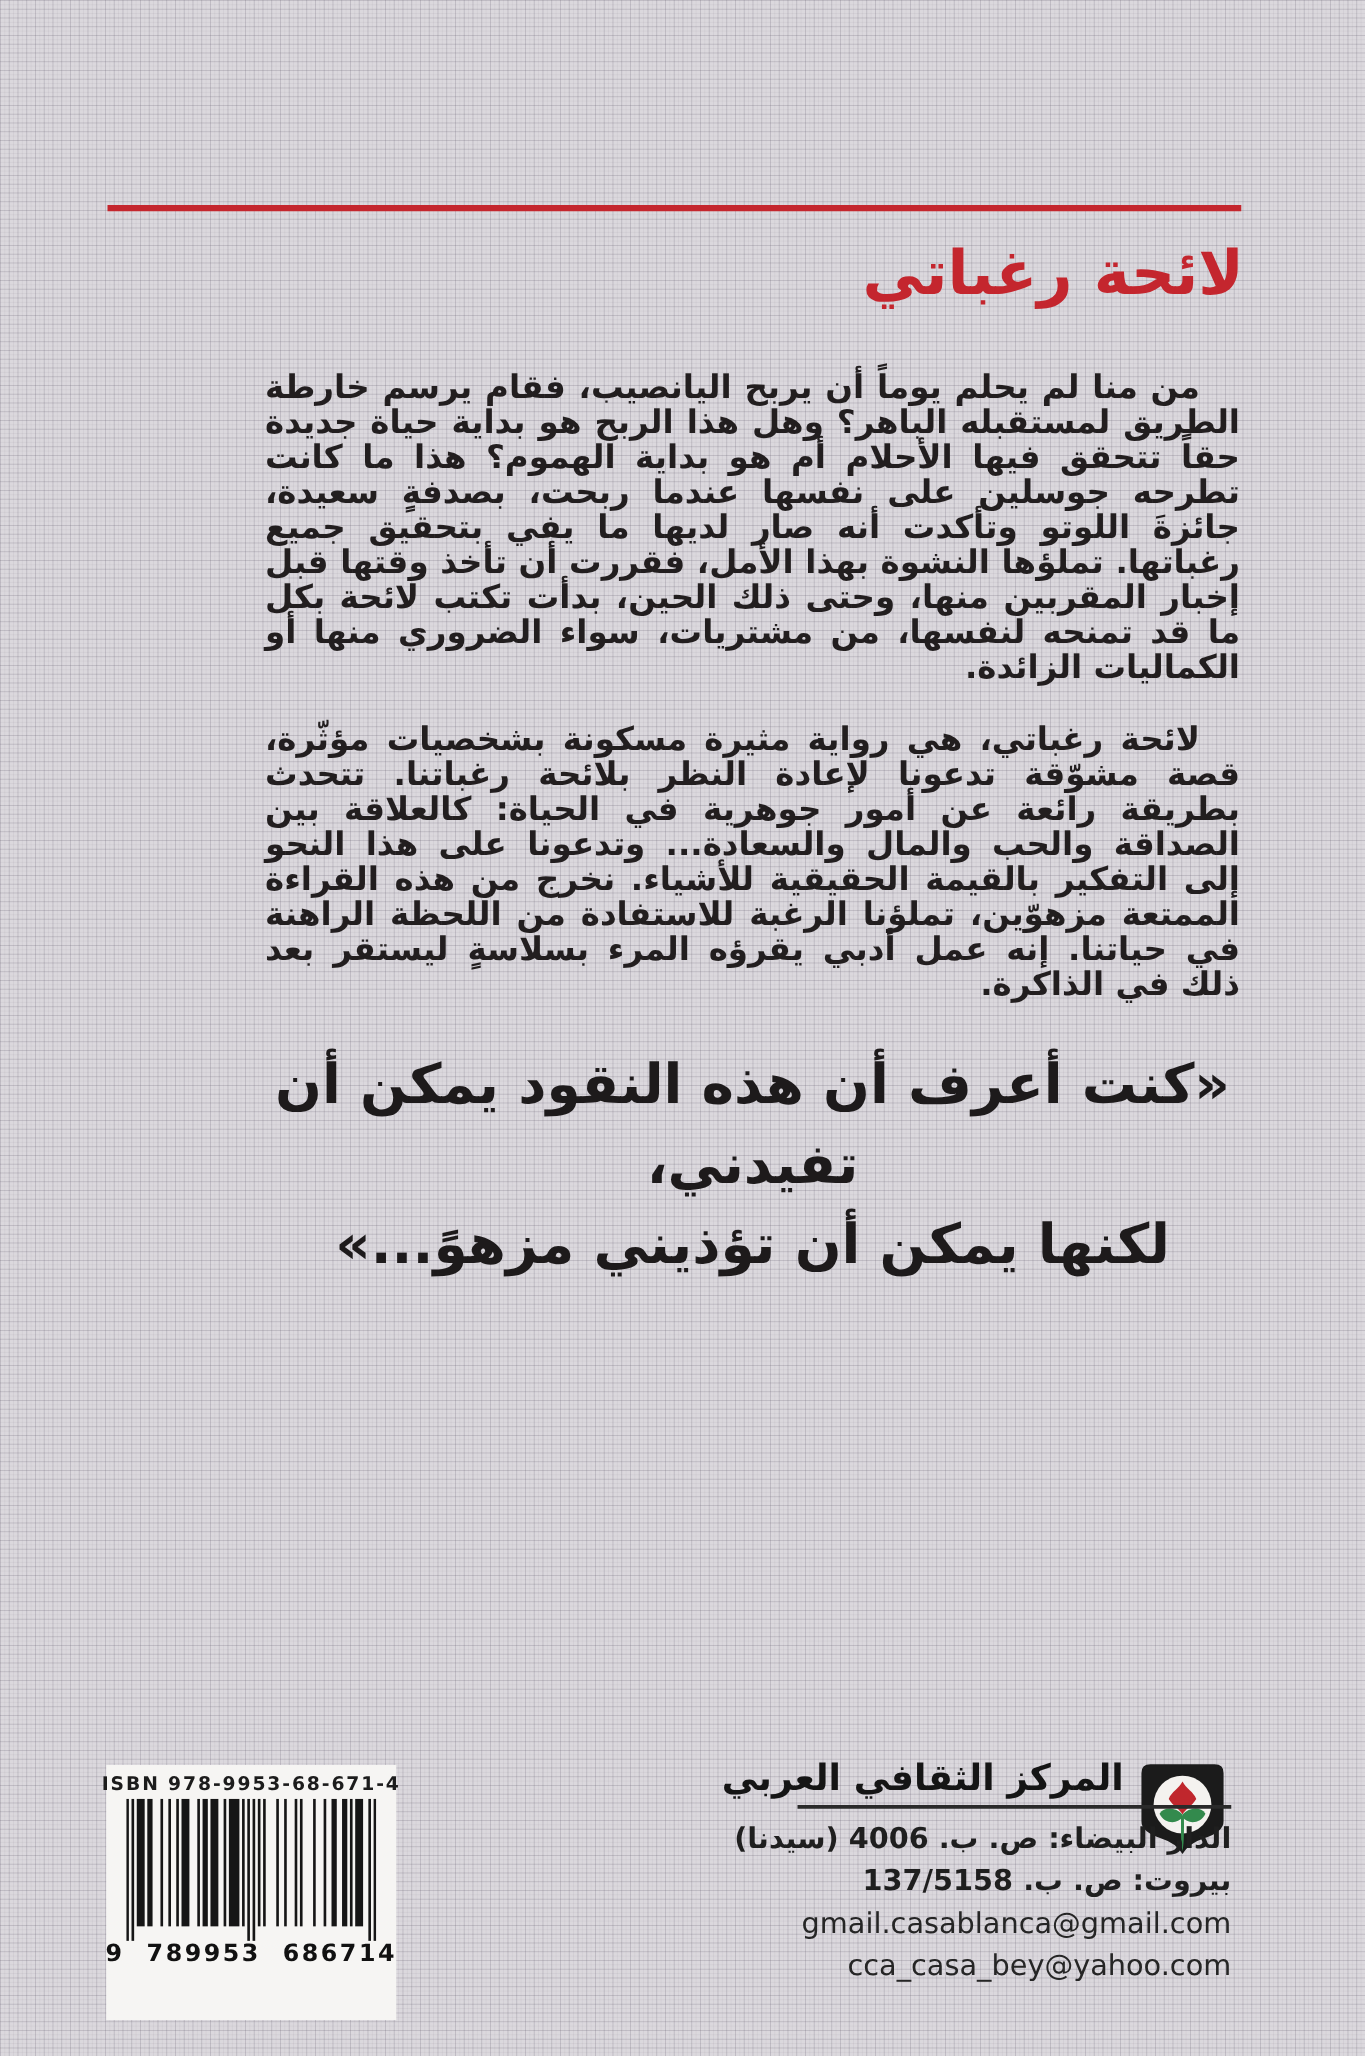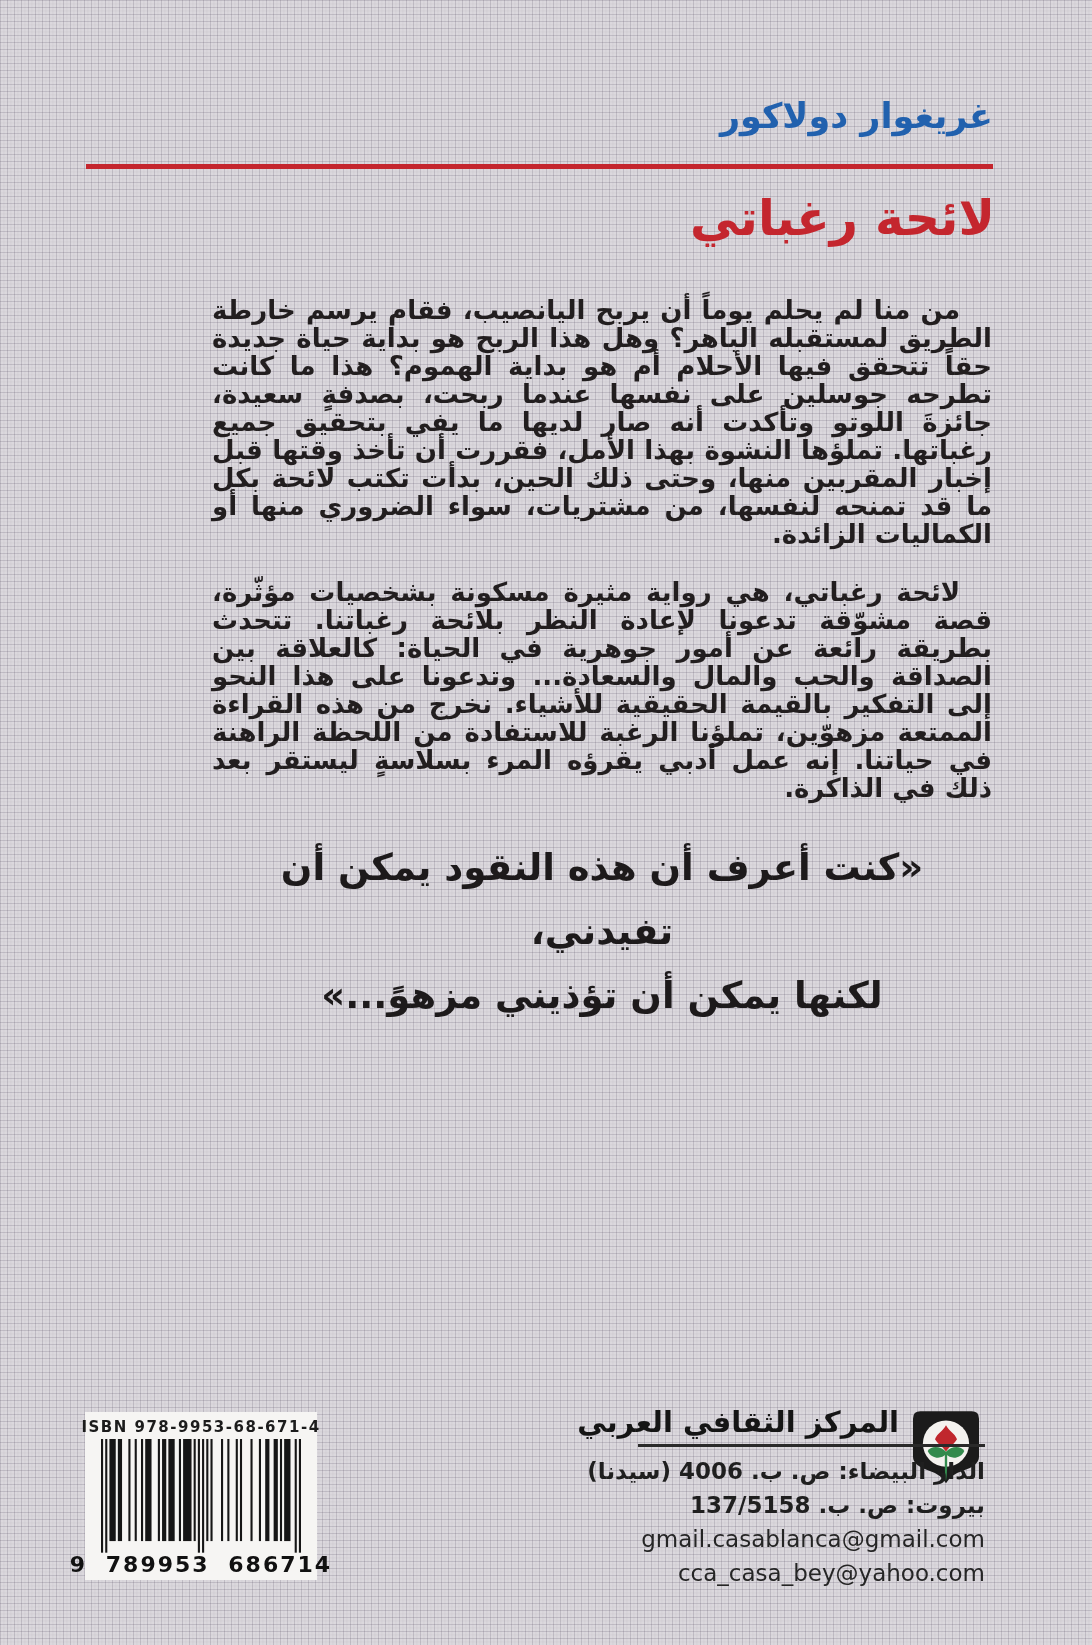--- a/index.html
+++ b/index.html
@@ -90,7 +90,6 @@
 
 <div class="page">
 
-  <div class="author">غريغوار دولاكور</div>
 
   <div class="title-rule"></div>
 

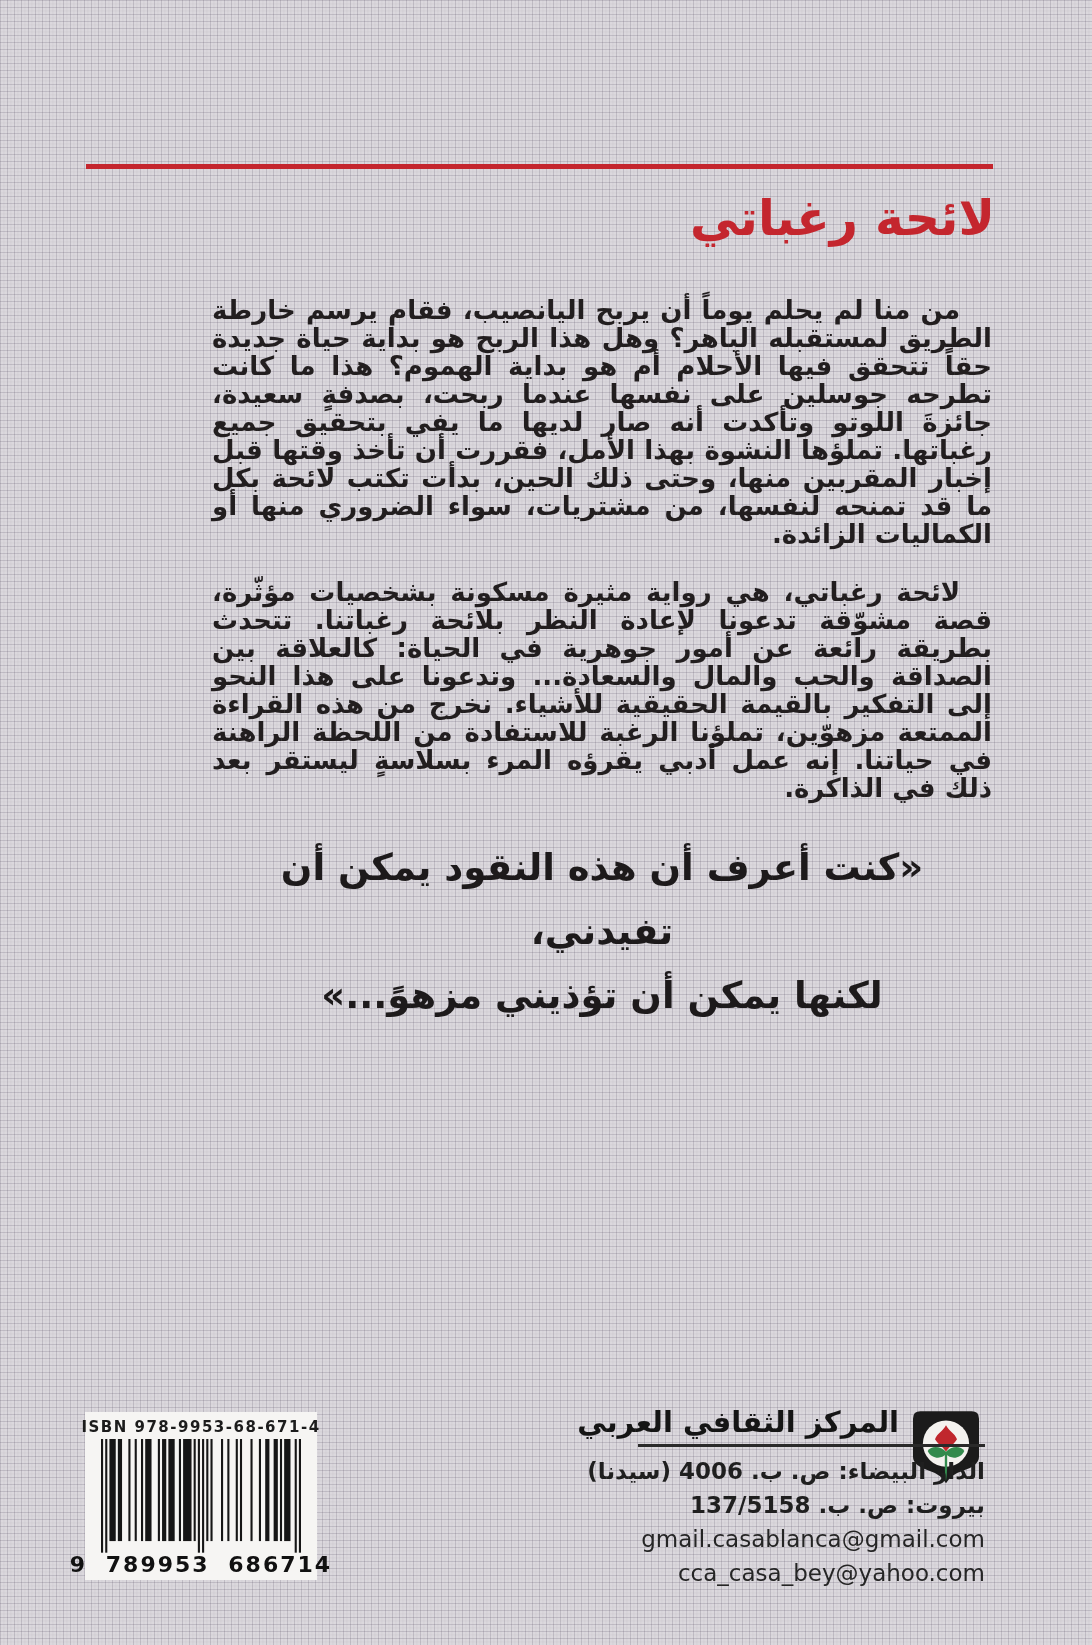--- a/index.html
+++ b/index.html
@@ -44,7 +44,7 @@
   }
   .quote {
     margin-top: 34px; text-align: center;
-    font-size: 37px; line-height: 64px; color: #1d1a1b;
+    font-size: 44px; line-height: 64px; color: #1d1a1b;
   }
   .publisher-row {
     position: absolute; top: 1405px; right: 113px;

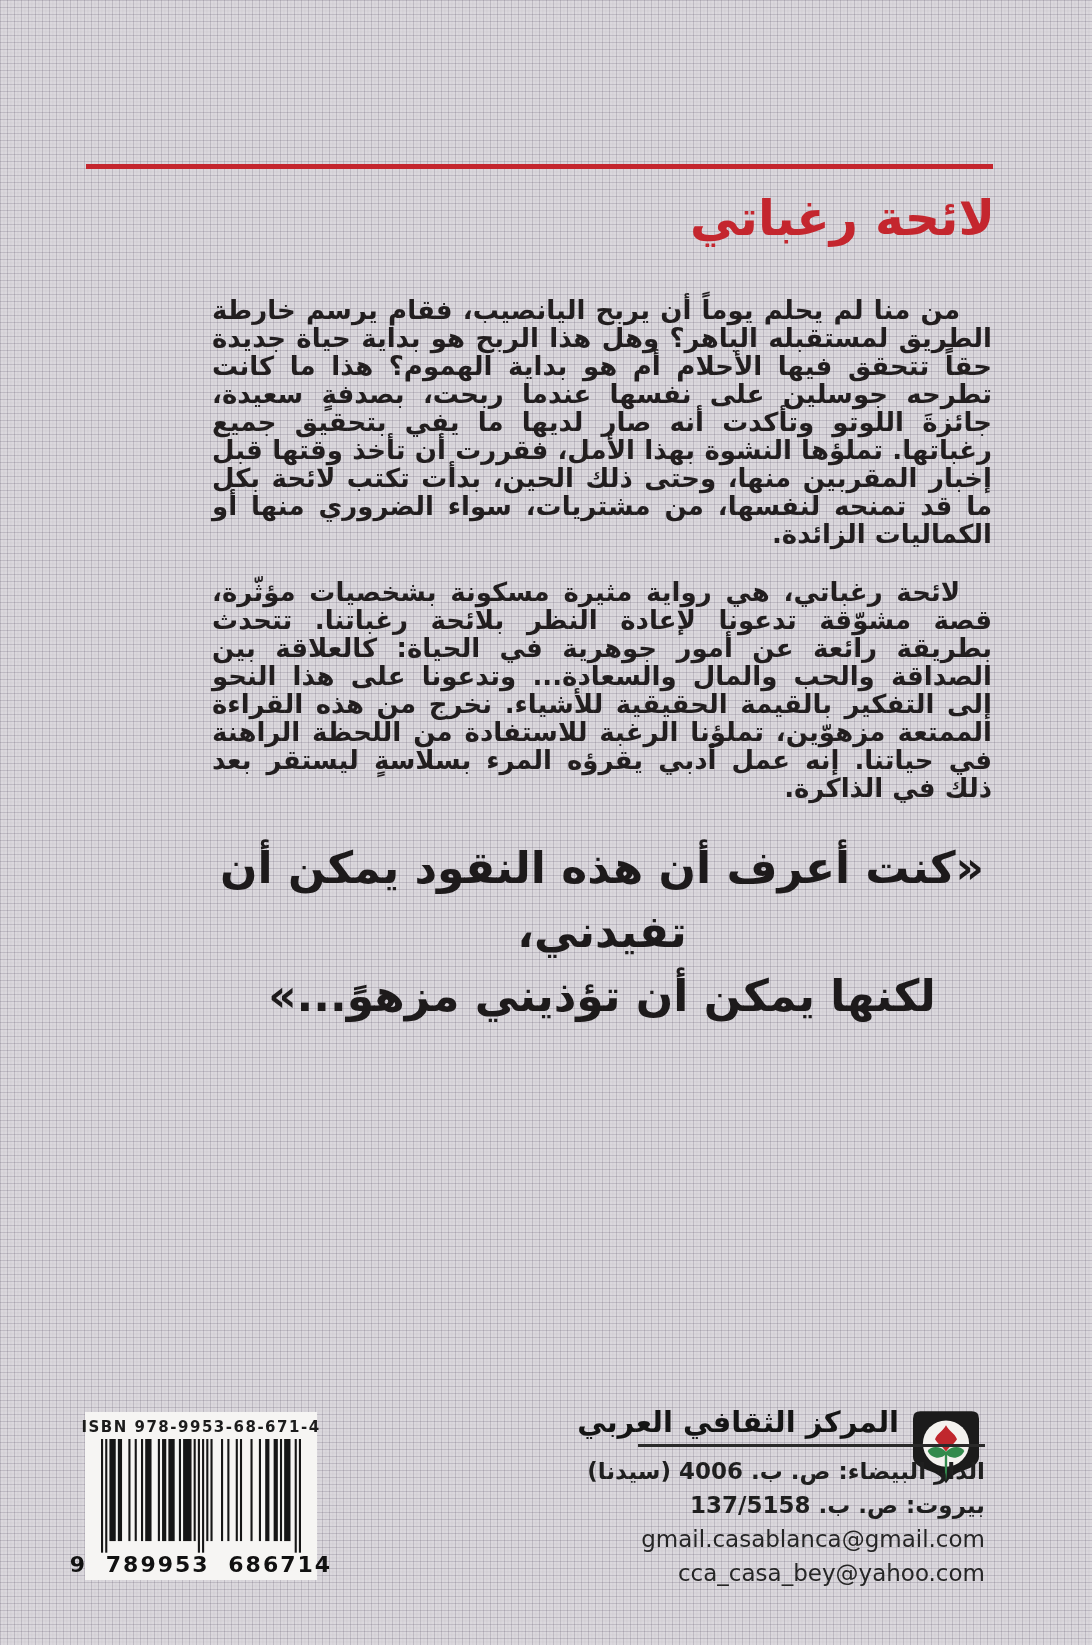--- a/index.html
+++ b/index.html
@@ -70,7 +70,7 @@
   }
   .barcode-box {
     position: absolute; left: 85px; top: 1412px;
-    width: 232px; height: 168px; background: #f6f5f3;
+    width: 232px; height: 204px; background: #f6f5f3;
     display: flex; flex-direction: column; align-items: center;
   }
   .isbn-label {

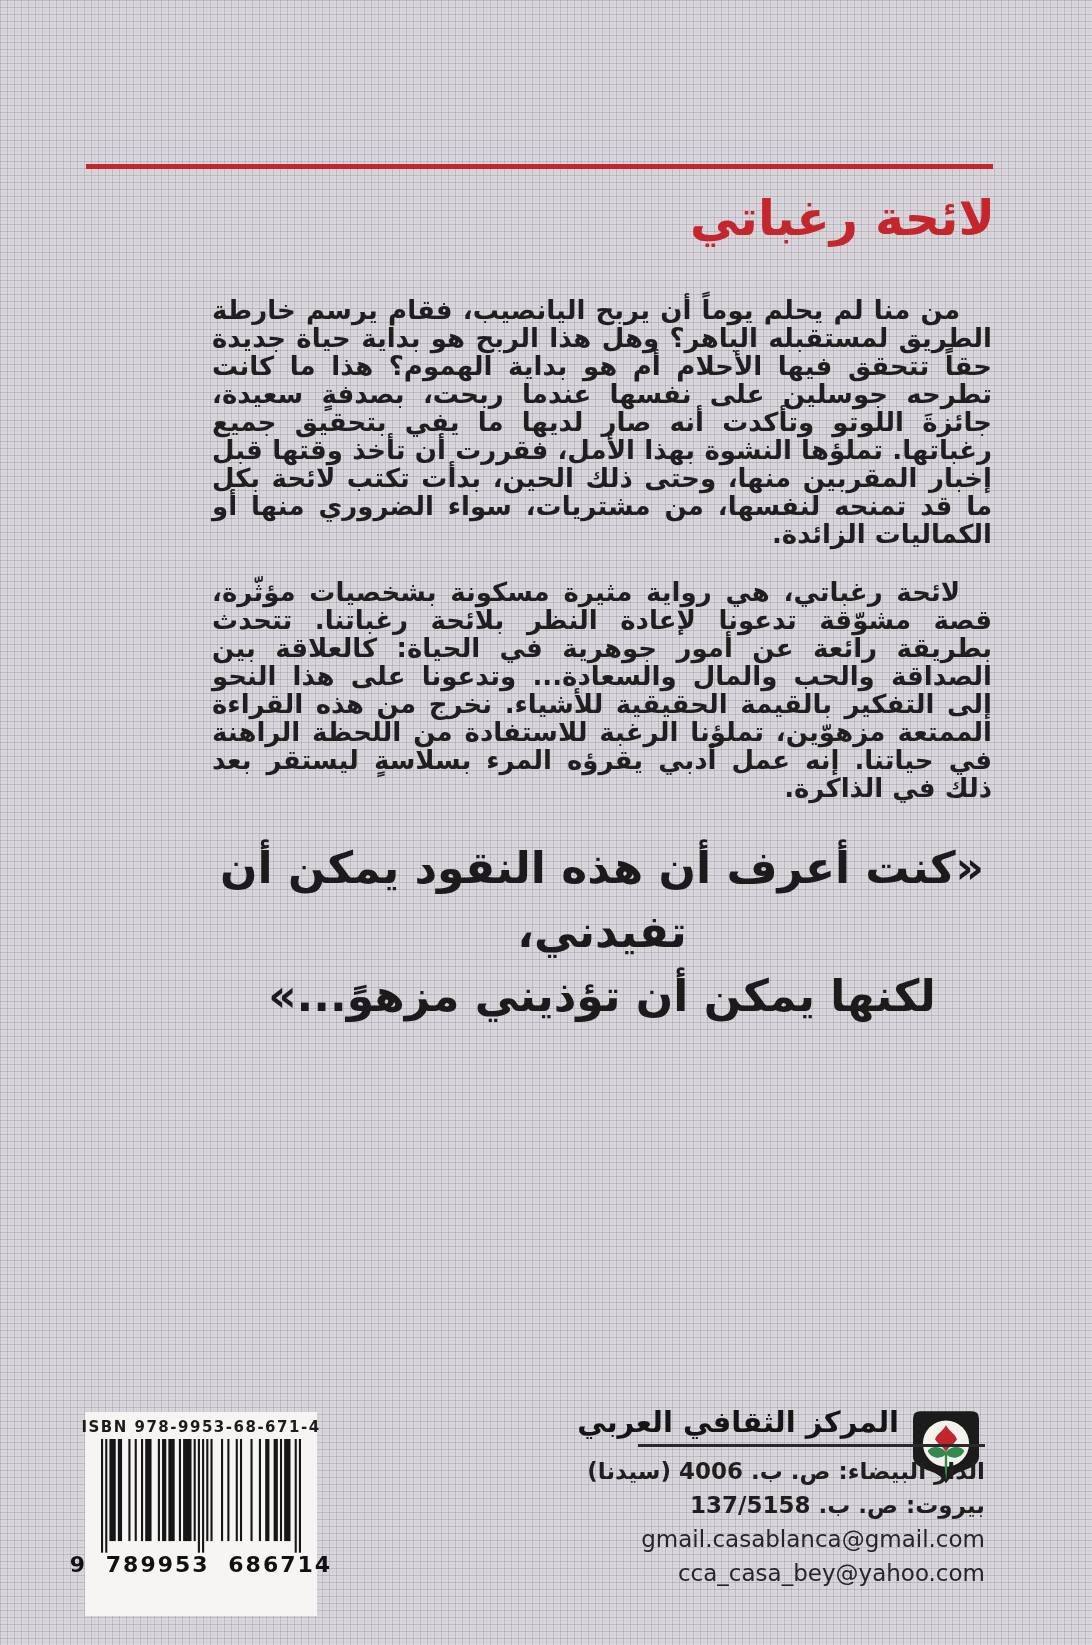--- a/index.html
+++ b/index.html
@@ -80,7 +80,7 @@
   .bars { width: 200px; height: 116px; margin-top: 3px; }
   .bars rect { fill: #161616; }
   .barcode-digits {
-    font-size: 22px; font-weight: bold; color: #111;
+    font-size: 19px; font-weight: bold; color: #111;
     letter-spacing: 2px; word-spacing: 9px; margin-top: -3px;
     white-space: nowrap;
   }

